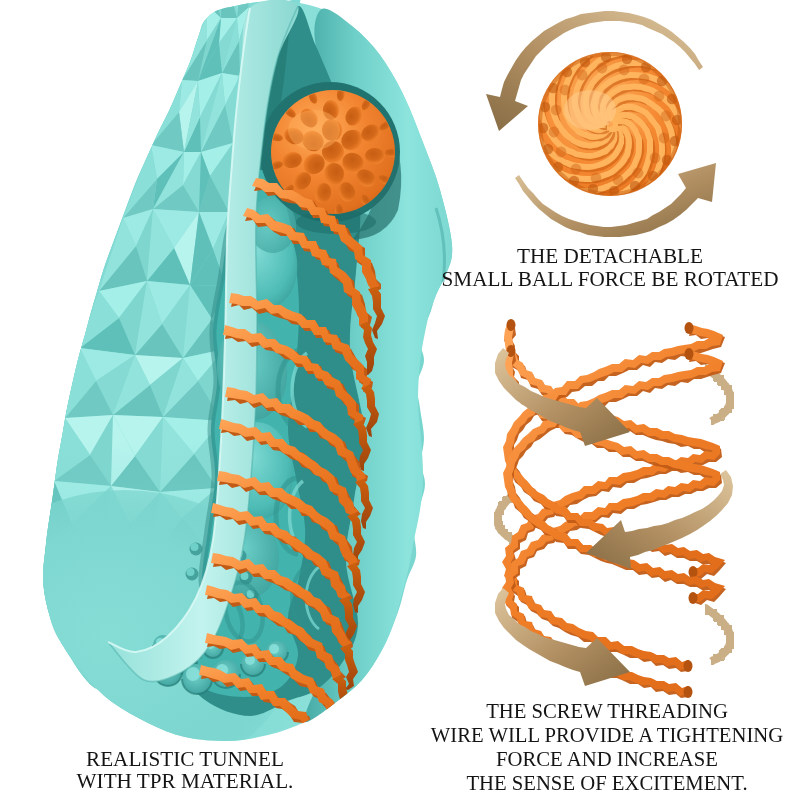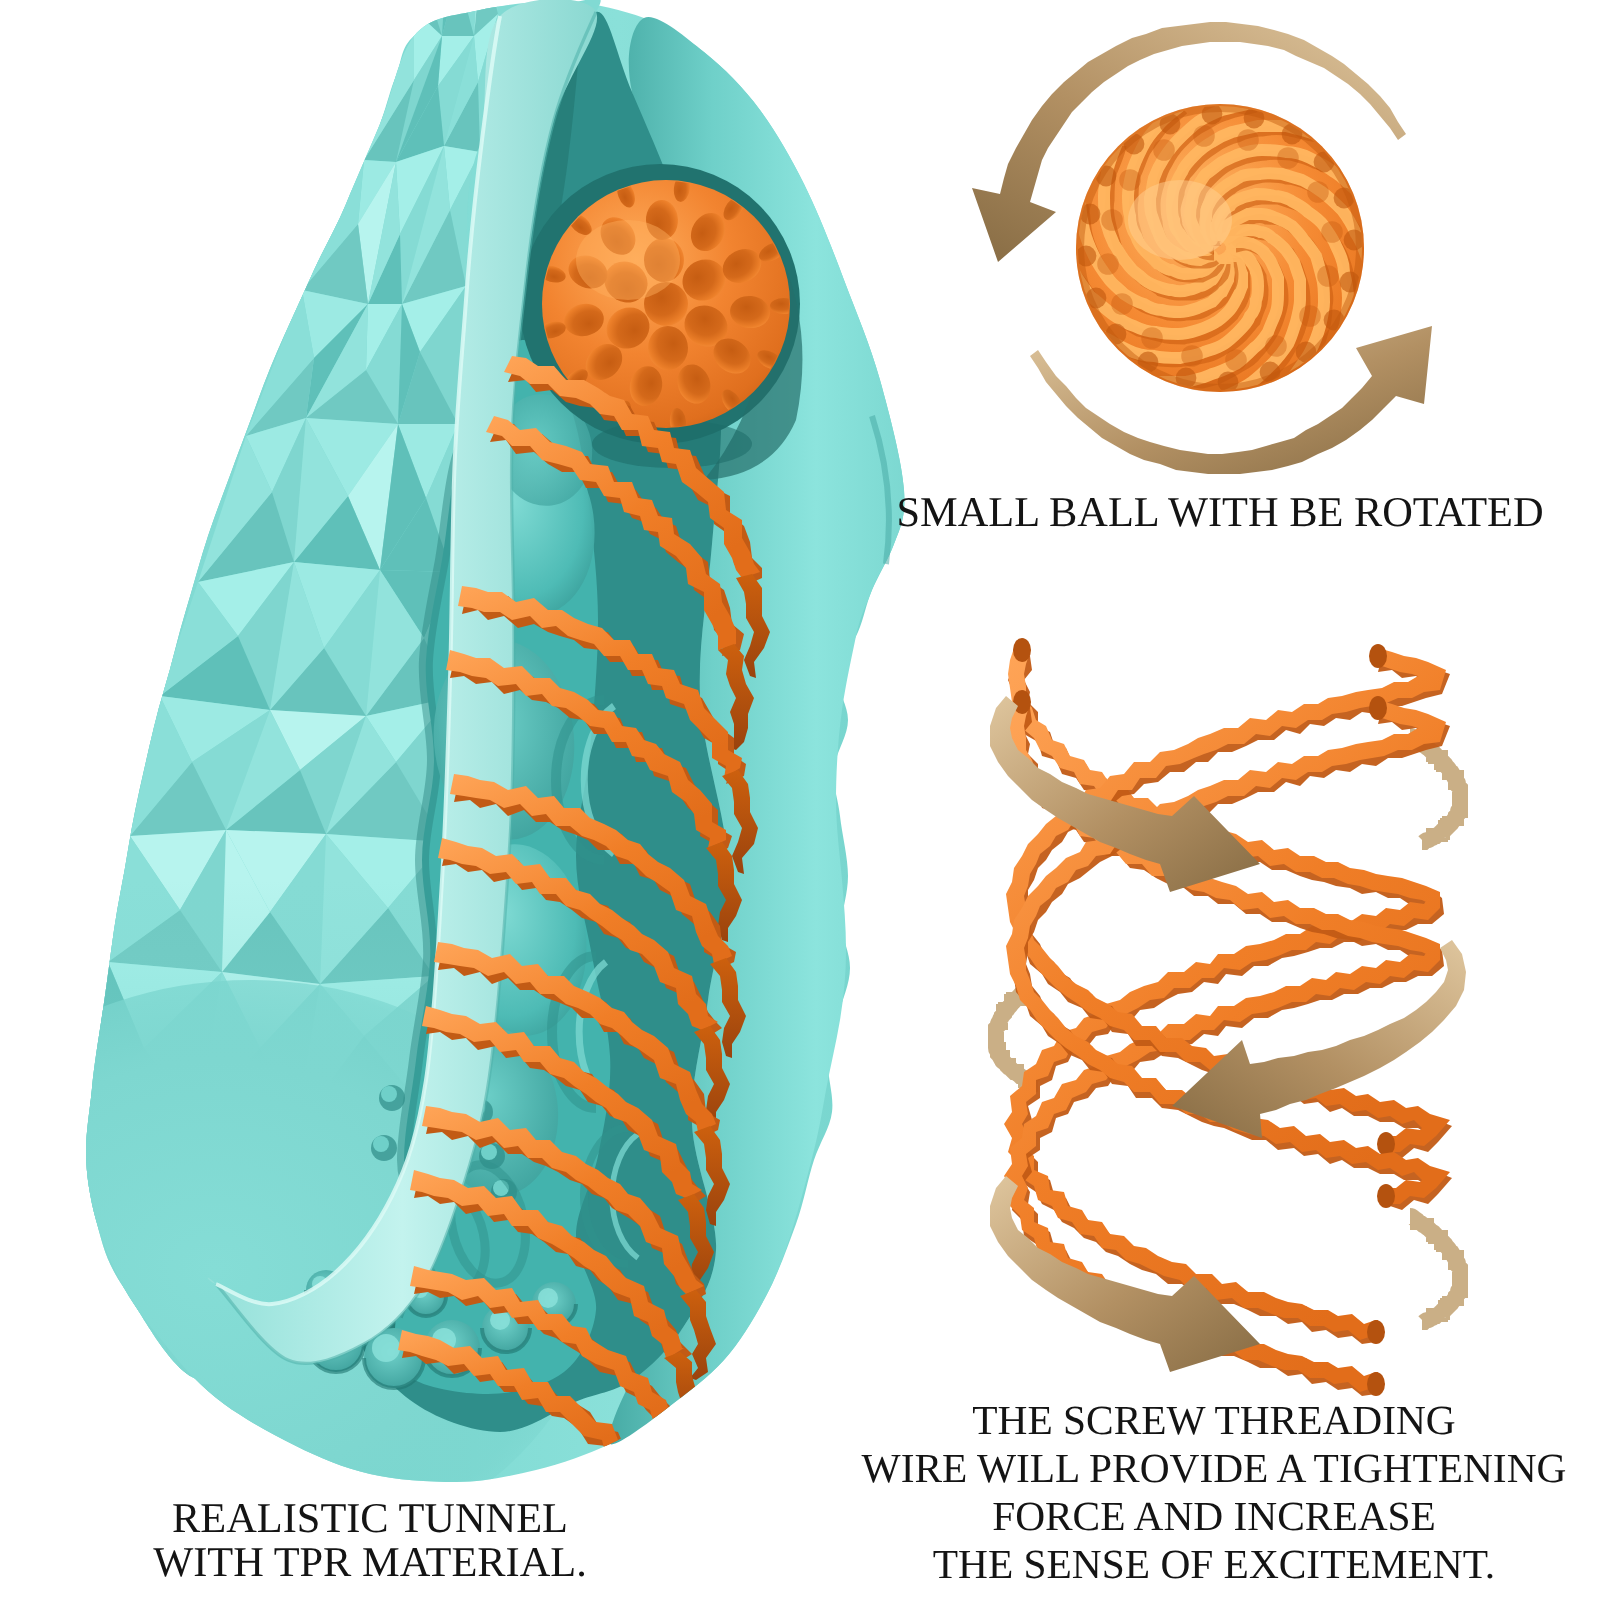--- a/index.html
+++ b/index.html
@@ -503,6 +503,7 @@
   </svg>
 
   <div class="caption" id="cap-ball">
+    <div>THE DETACHABLE</div>
     <div>SMALL BALL WITH BE ROTATED</div>
   </div>
   <div class="caption" id="cap-screw">

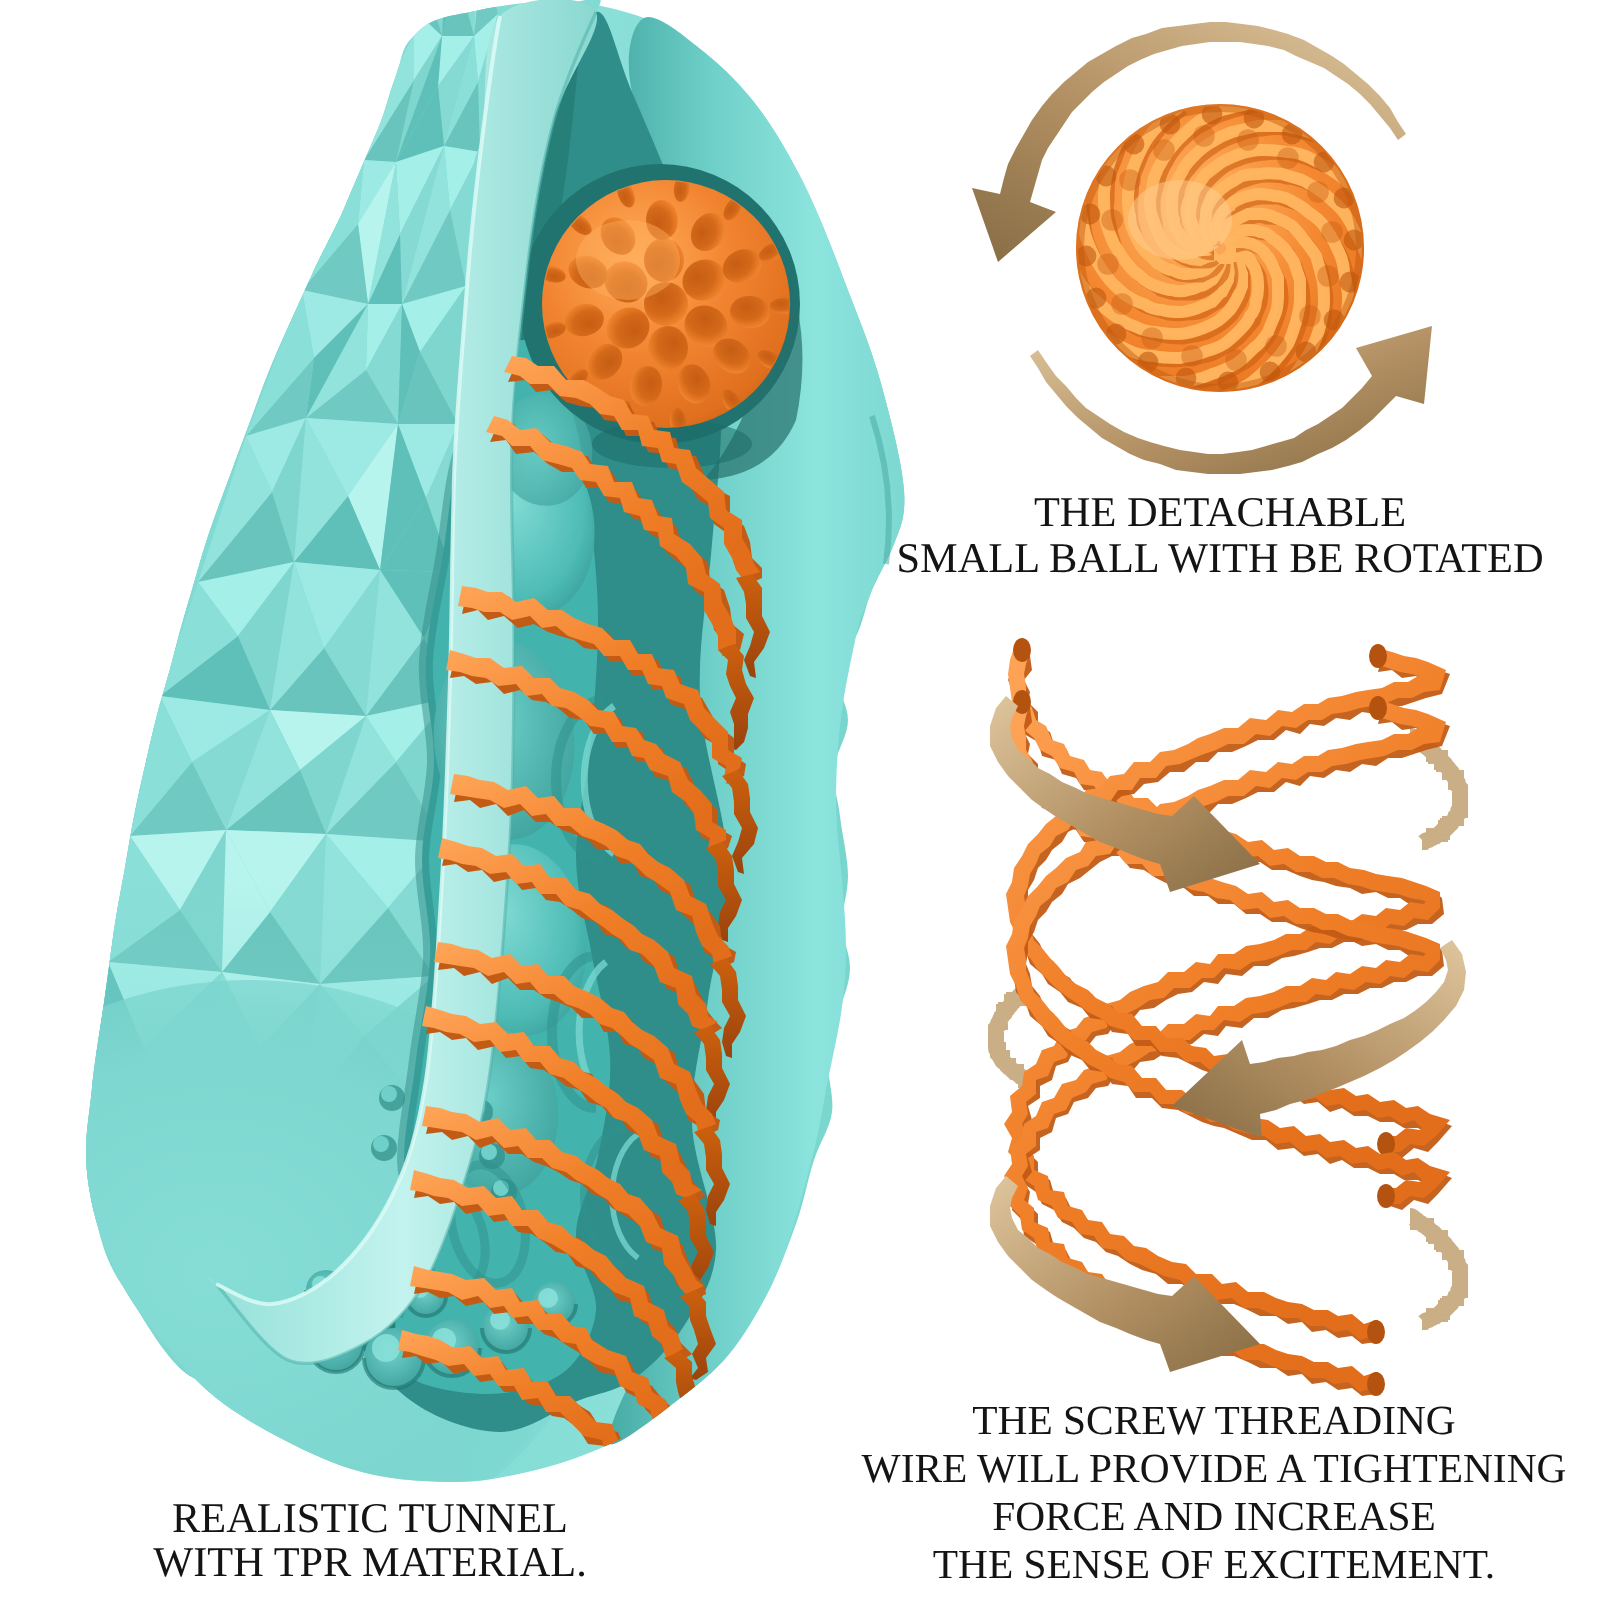--- a/index.html
+++ b/index.html
@@ -504,7 +504,7 @@
 
   <div class="caption" id="cap-ball">
     <div>THE DETACHABLE</div>
-    <div>SMALL BALL WITH BE ROTATED</div>
+    <div>SMALL BALL FORCE BE ROTATED</div>
   </div>
   <div class="caption" id="cap-screw">
     <div>THE SCREW THREADING</div>

